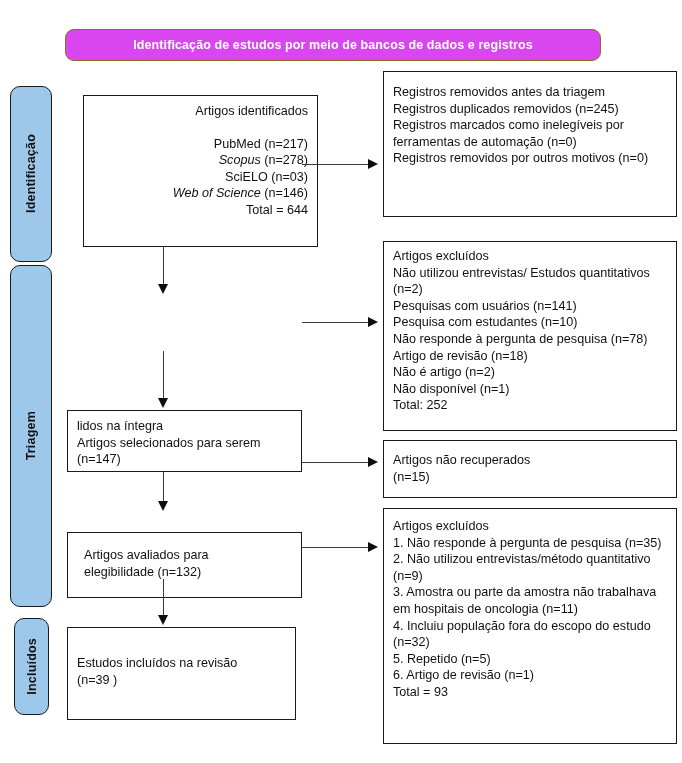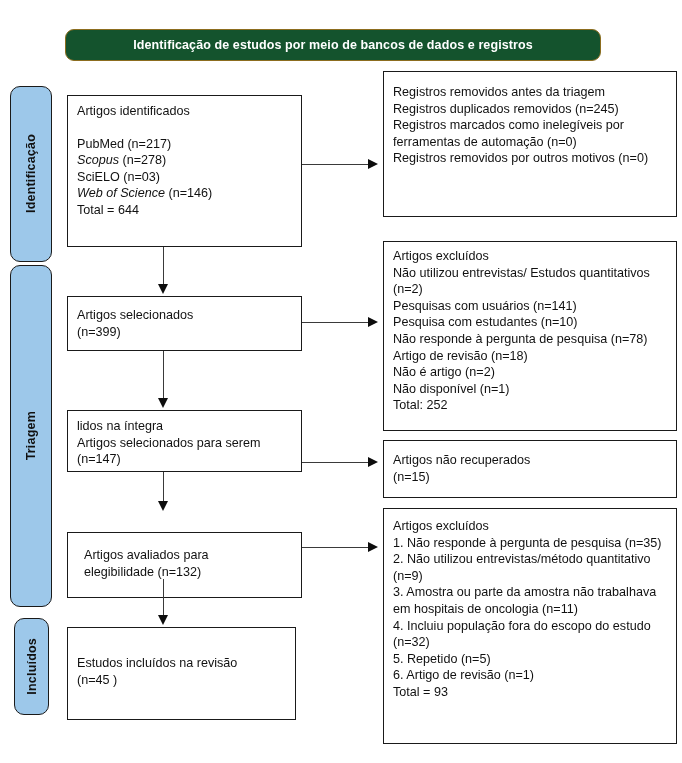--- a/index.html
+++ b/index.html
@@ -16,7 +16,7 @@
   .banner{
     position:absolute;
     left:65px;top:29px;width:536px;height:32px;
-    background:#14532d;
+    background:#d946ef;
     border:1.5px solid #8c6d1f;
     border-radius:9px;
     box-sizing:border-box;

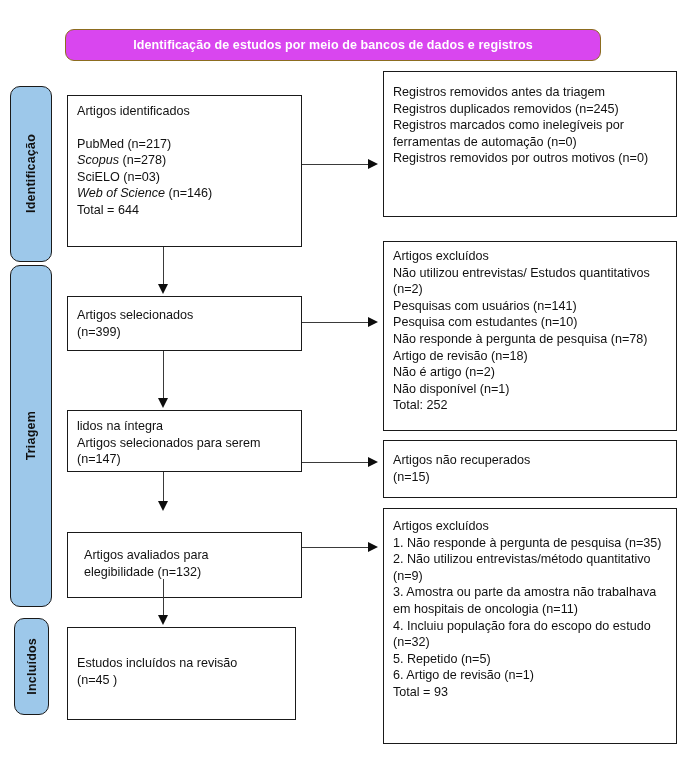--- a/index.html
+++ b/index.html
@@ -99,7 +99,7 @@
     <span>Incluídos</span>
   </div>
 
-  <div class="box" style="left:67px;top:95px;width:235px;height:152px;">
+  <div class="box" style="left:83px;top:95px;width:235px;height:152px;text-align:right;">
     <div class="ln">Artigos identificados</div>
     <div class="gap"></div>
     <div class="ln">PubMed (n=217)</div>

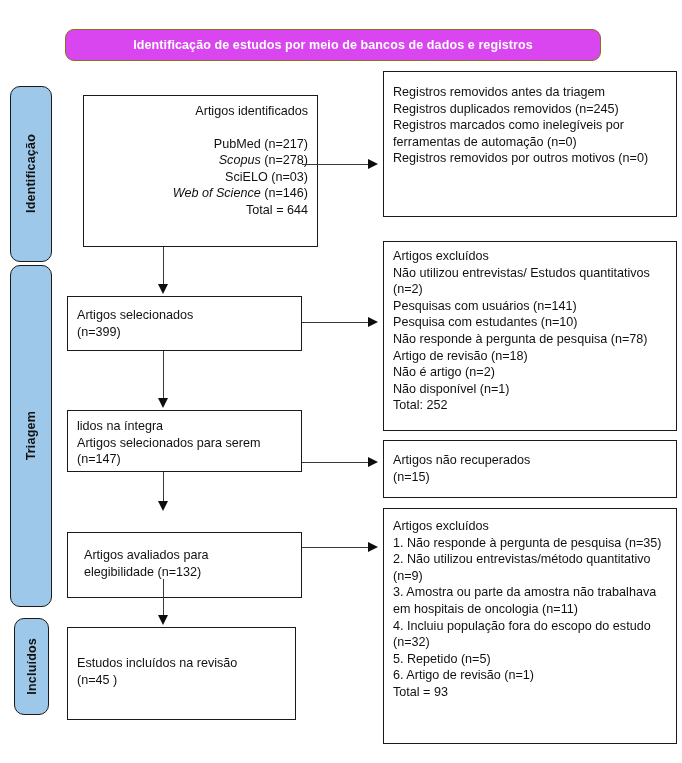--- a/index.html
+++ b/index.html
@@ -109,10 +109,6 @@
     <div class="ln">Total = 644</div>
   </div>
 
-  <div class="box" style="left:67px;top:296px;width:235px;height:55px;padding-top:10px;">
-    <div class="ln">Artigos selecionados</div>
-    <div class="ln">(n=399)</div>
-  </div>
 
   <div class="box" style="left:67px;top:410px;width:235px;height:62px;">
     <div class="ln">lidos na íntegra</div>

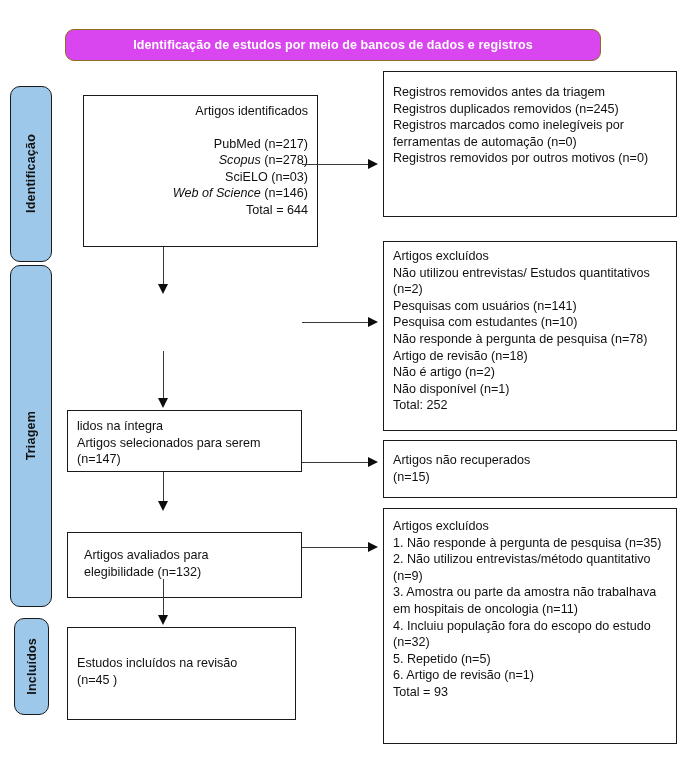--- a/index.html
+++ b/index.html
@@ -123,7 +123,7 @@
 
   <div class="box" style="left:67px;top:627px;width:229px;height:93px;padding-top:27px;">
     <div class="ln">Estudos incluídos na revisão</div>
-    <div class="ln">(n=45 )</div>
+    <div class="ln">(n=39 )</div>
   </div>
 
   <div class="box" style="left:383px;top:71px;width:294px;height:146px;padding-top:12px;">

